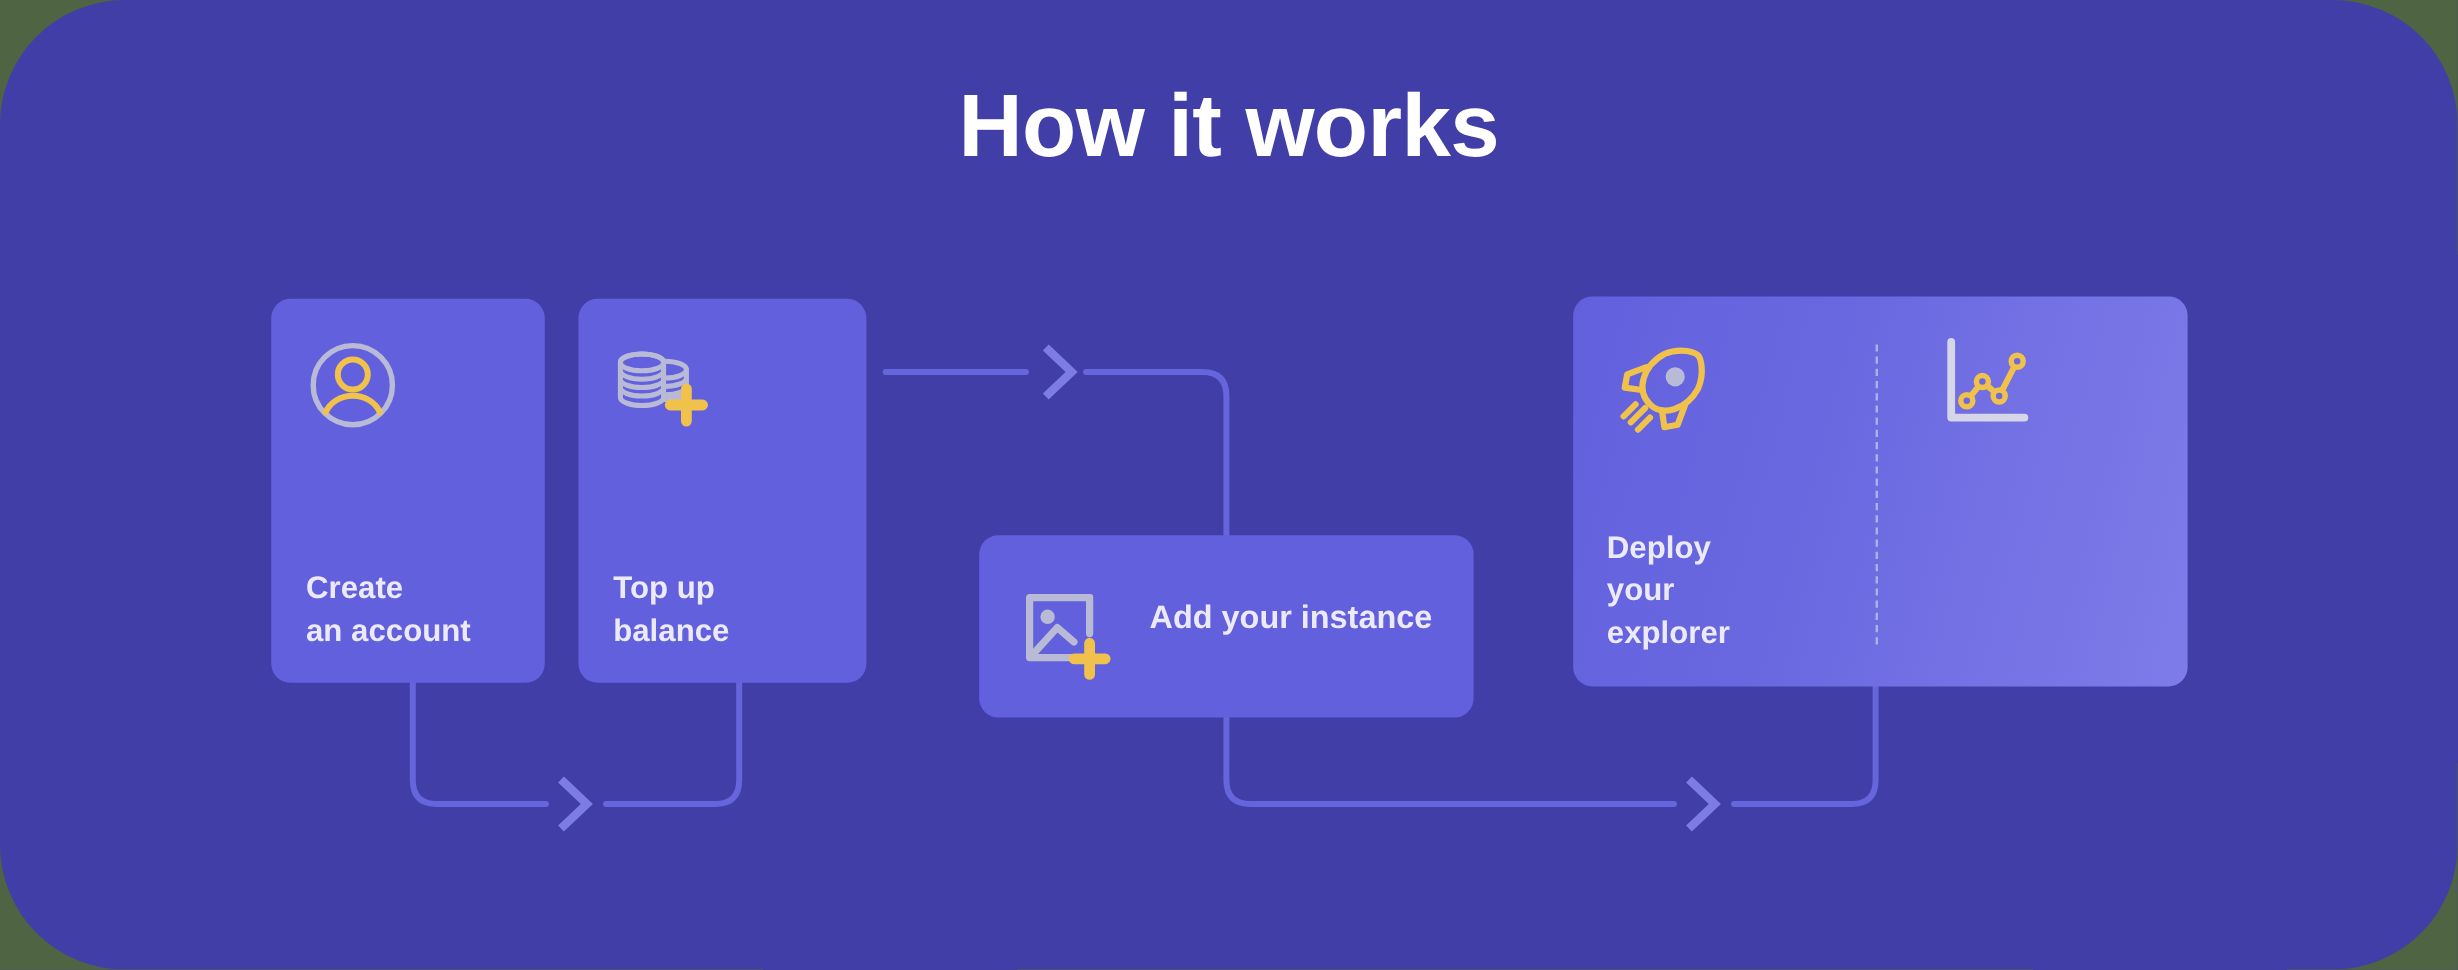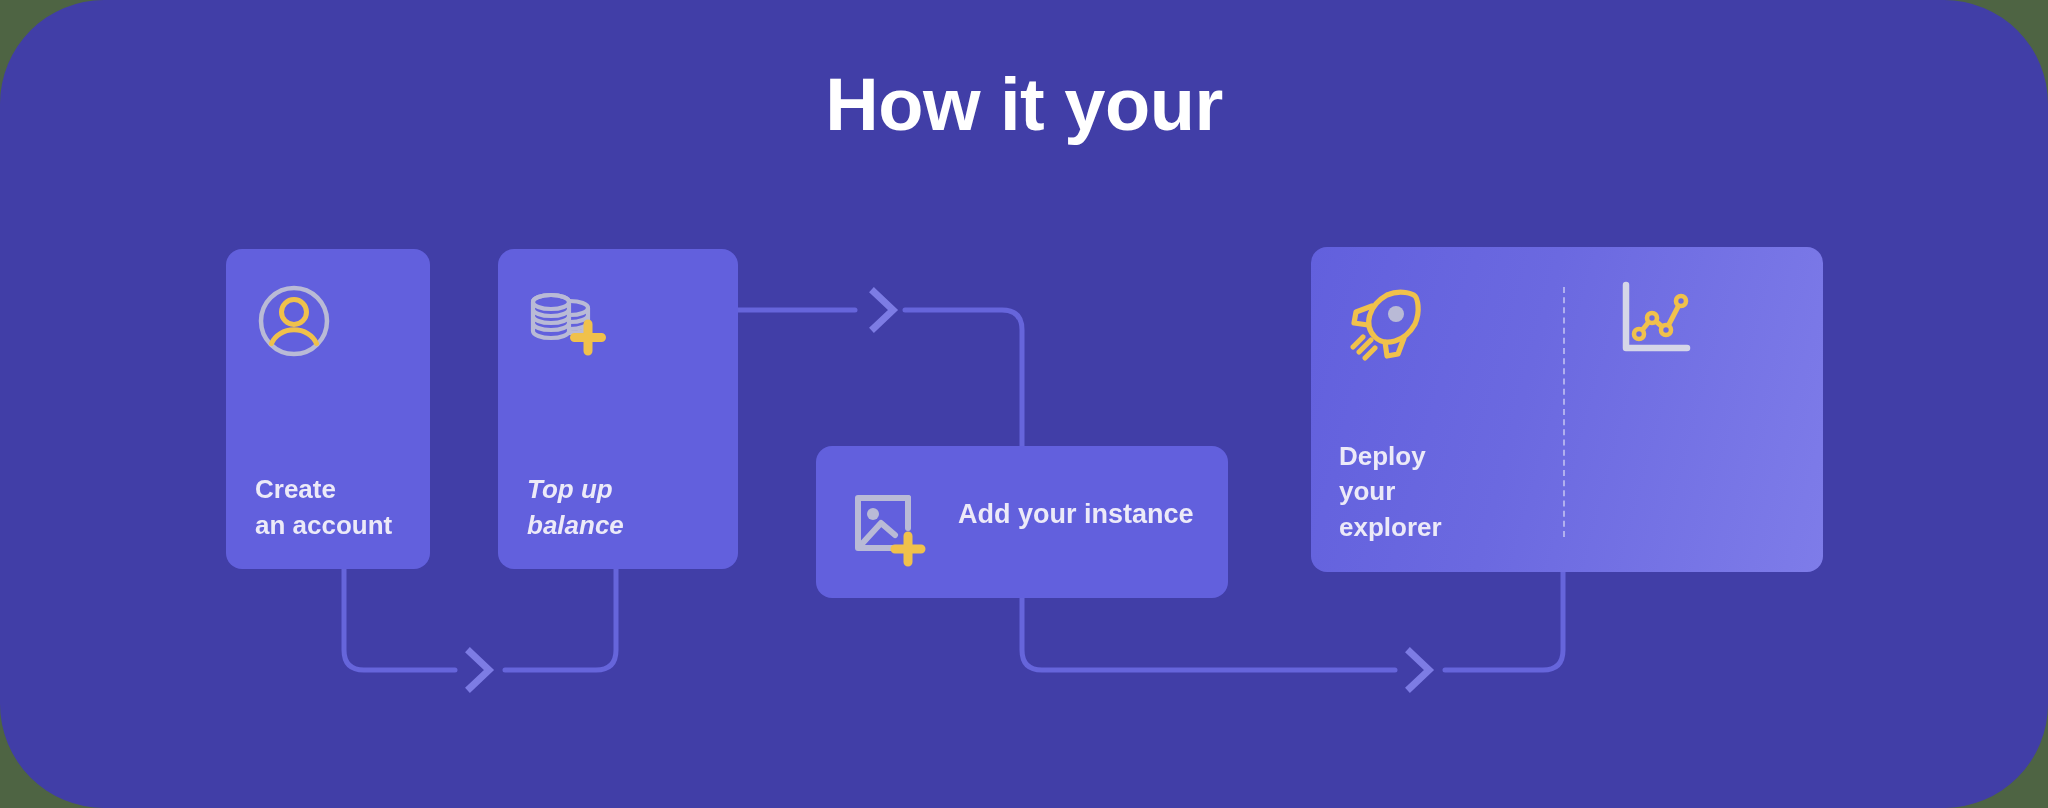--- a/index.html
+++ b/index.html
@@ -143,7 +143,7 @@
 
 <div id="stage">
 
-  <div id="page-title">How it your</div>
+  <div id="page-title">How it works</div>
 
   <svg id="connectors" viewBox="0 0 2048 808" width="2048" height="808">
 

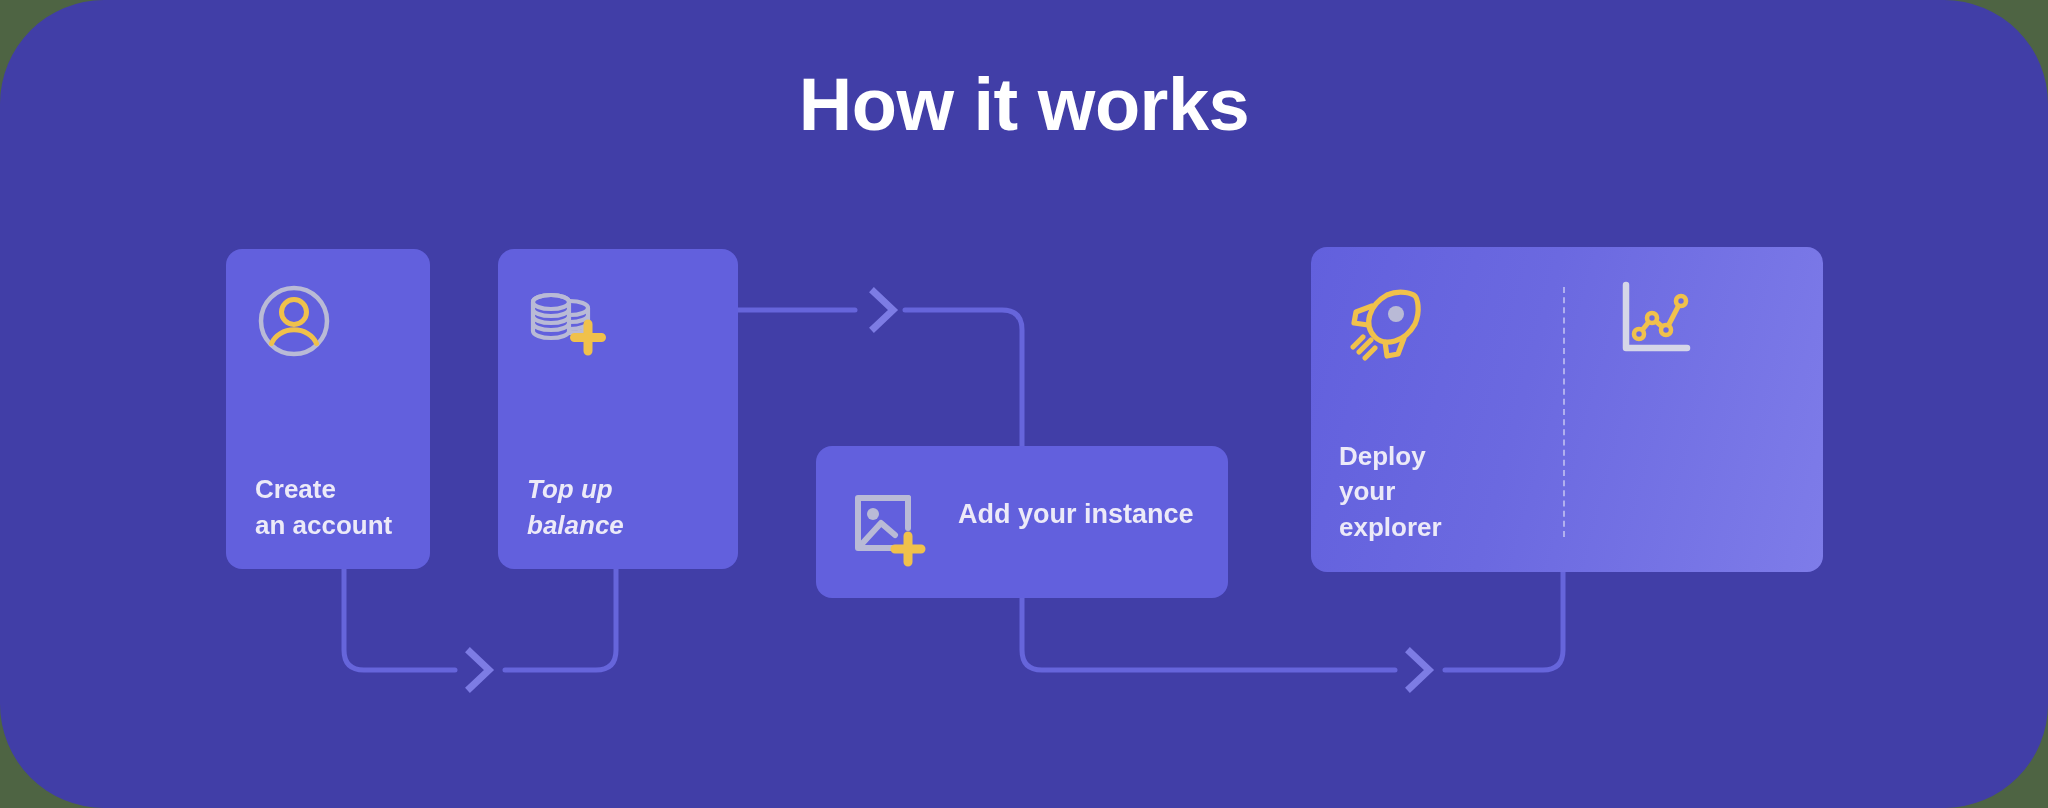--- a/index.html
+++ b/index.html
@@ -77,7 +77,7 @@
   
   #card-create {
     left: 226px; top: 249px;
-    width: 204px; height: 320px;
+    width: 228px; height: 320px;
   }
   #card-create .card-label {
     left: 29px; bottom: 26px;

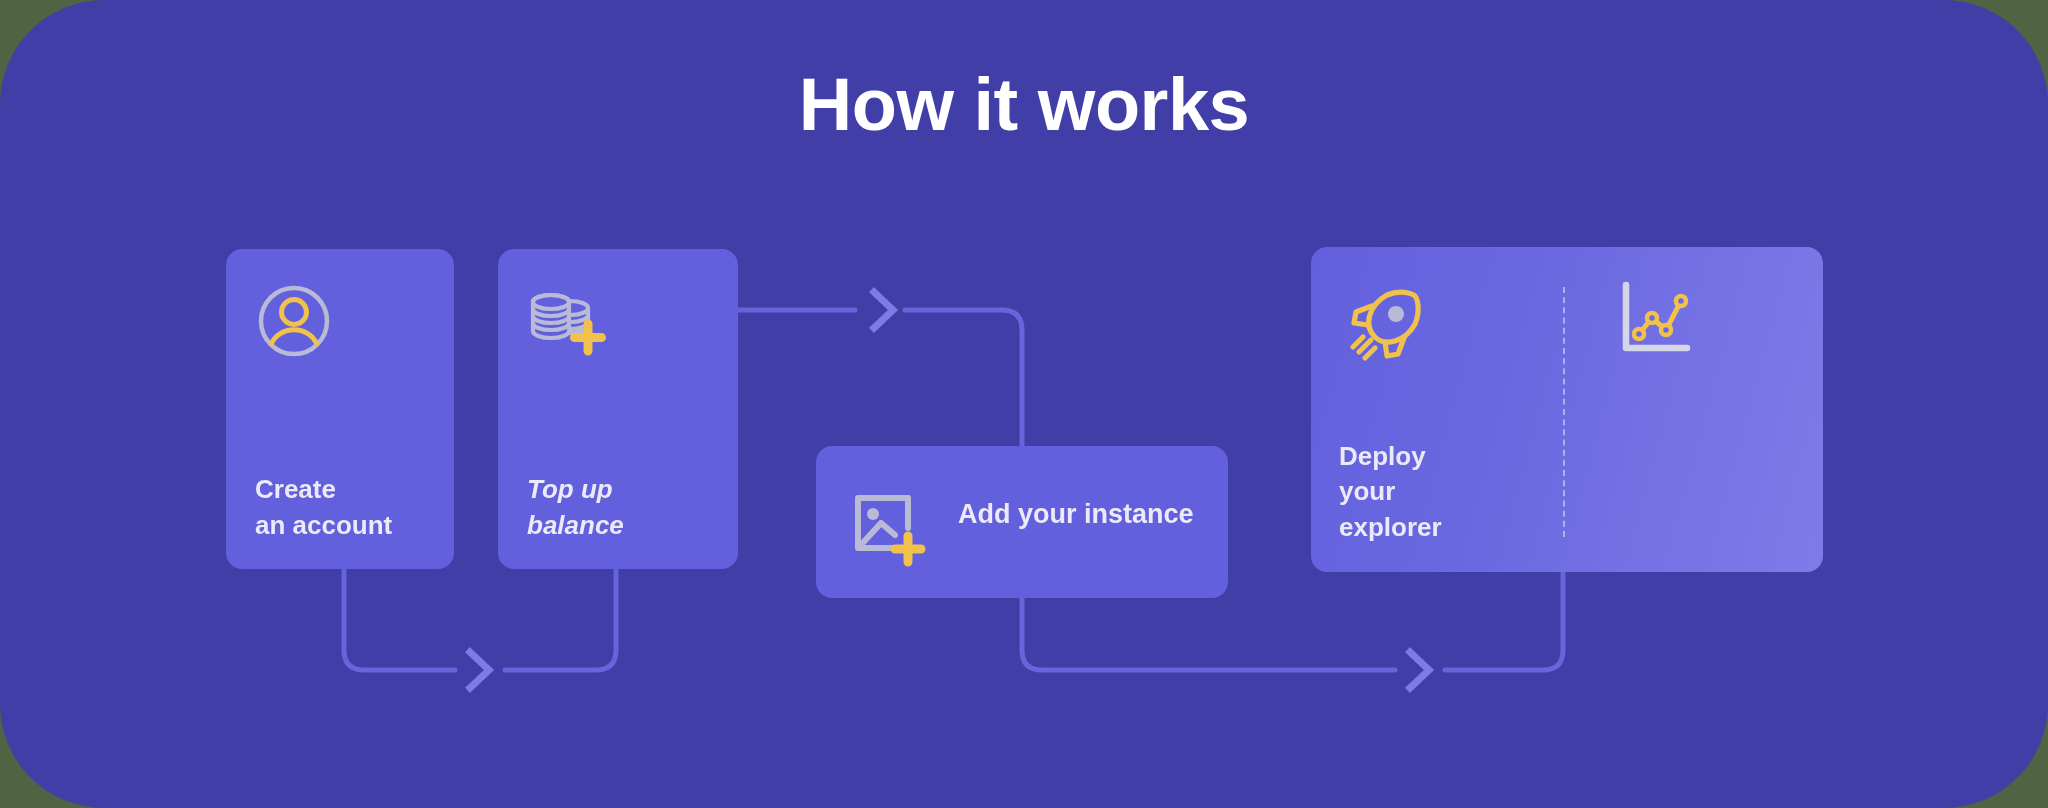--- a/index.html
+++ b/index.html
@@ -86,8 +86,8 @@
 
   
   #card-topup {
-    left: 498px; top: 249px;
-    width: 240px; height: 320px; font-style: italic;
+    left: 482px; top: 249px;
+    width: 240px; height: 320px;
   }
   #card-topup .card-label {
     left: 29px; bottom: 26px;

